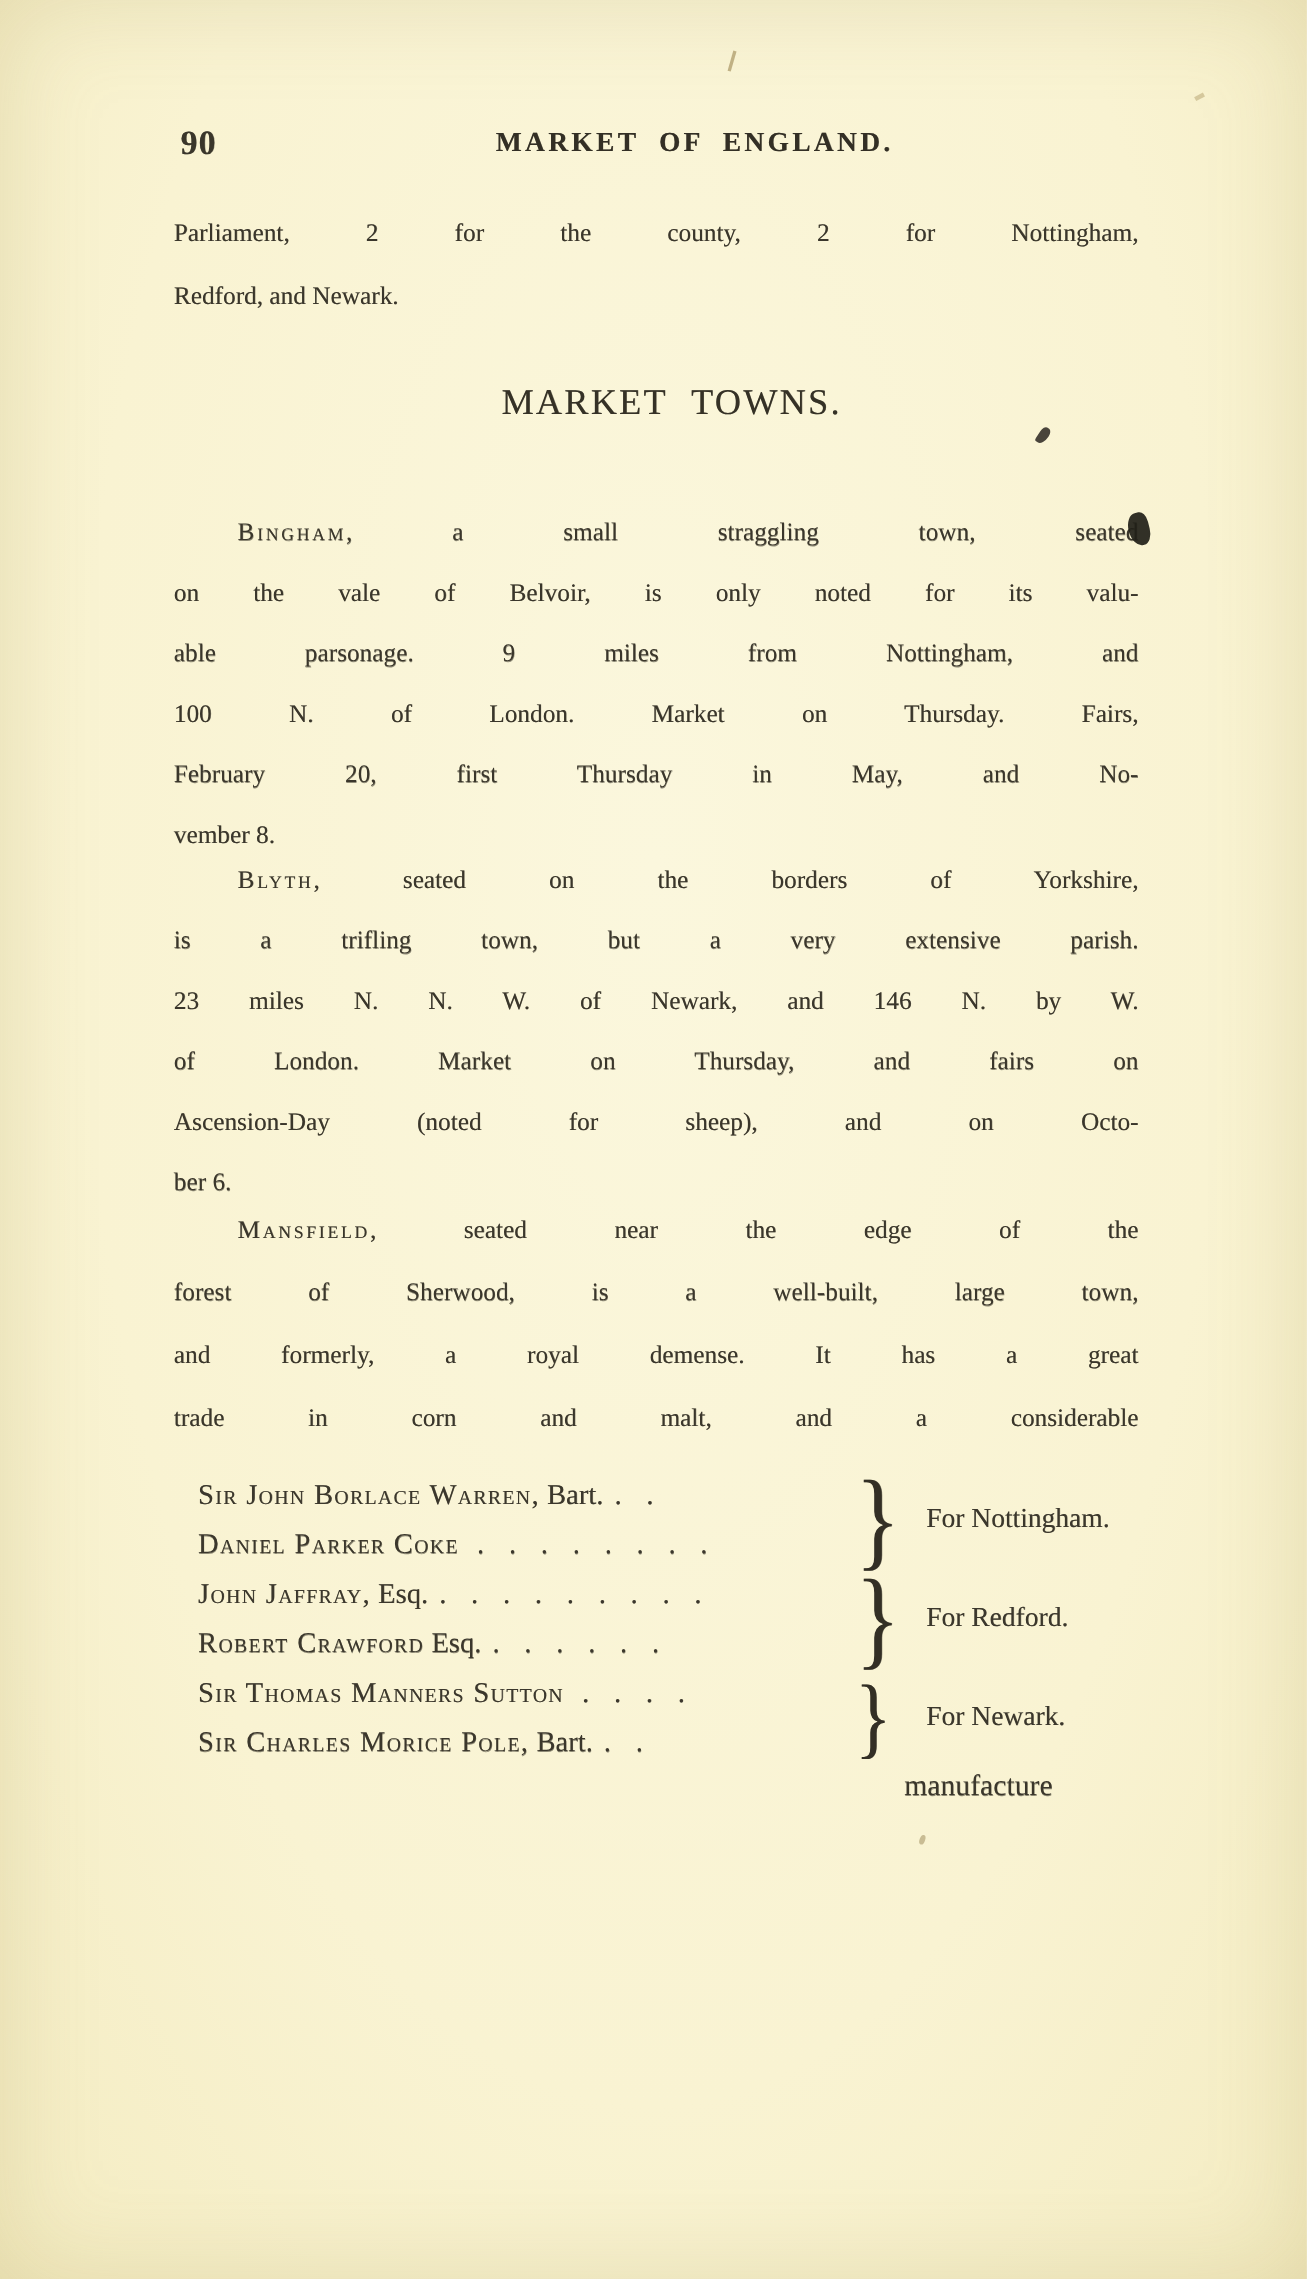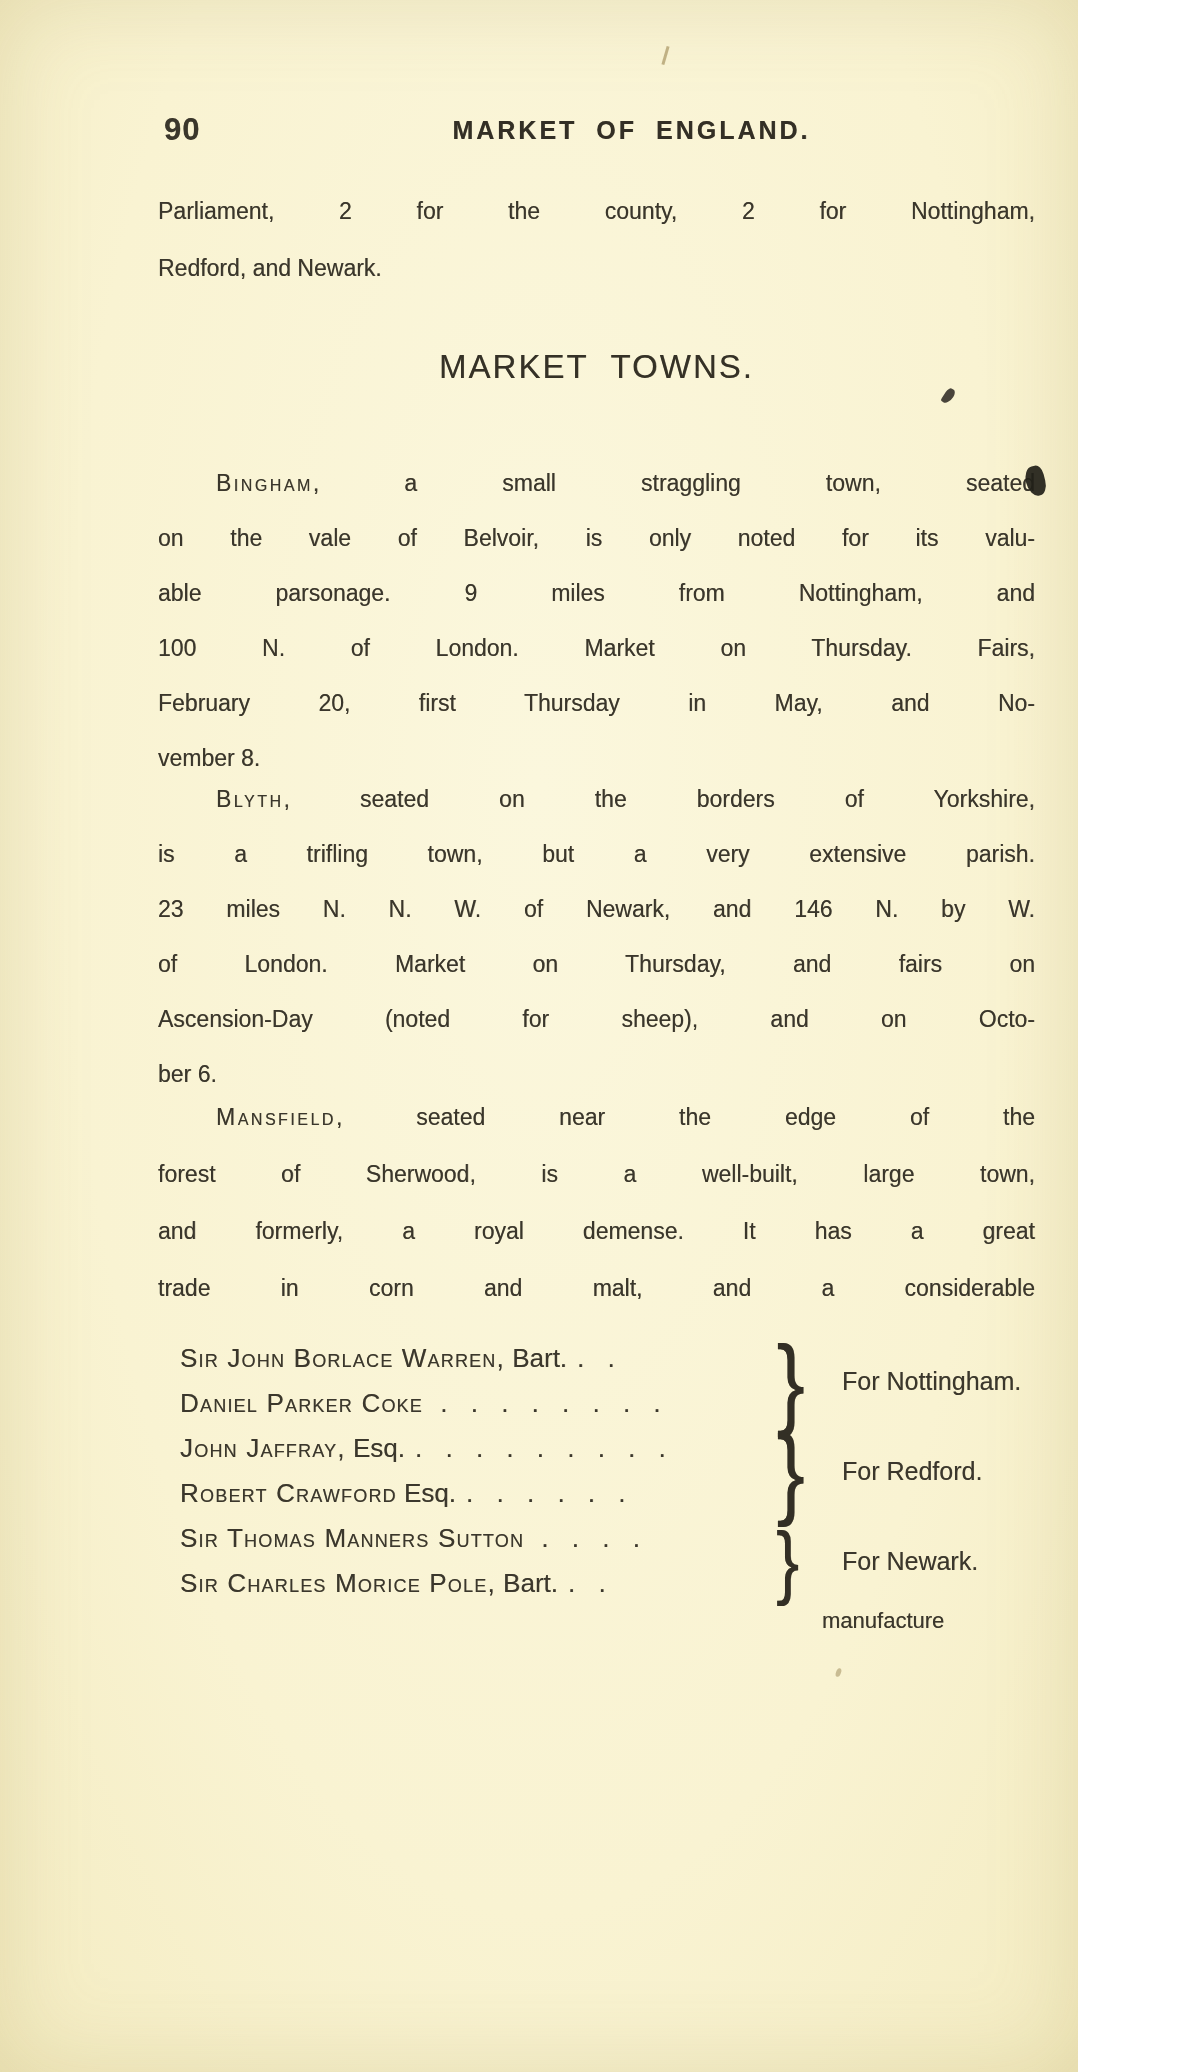--- a/index.html
+++ b/index.html
@@ -5,10 +5,10 @@
   html,body{margin:0;padding:0;}
   .page{
     position:relative;
-    width:1078px;height:2072px;
+    width:1188px;height:2072px;
     background:radial-gradient(ellipse at 50% 38%, #fbf7dd 0%, #f9f3d2 62%, #f4ecc2 100%);
     box-shadow:inset 0 0 90px rgba(166,146,78,.22);
-    font-family:Liberation Sans, sans-serif;
+    font-family:Liberation Serif, serif;
     color:#3a362b;
     overflow:hidden;
   }

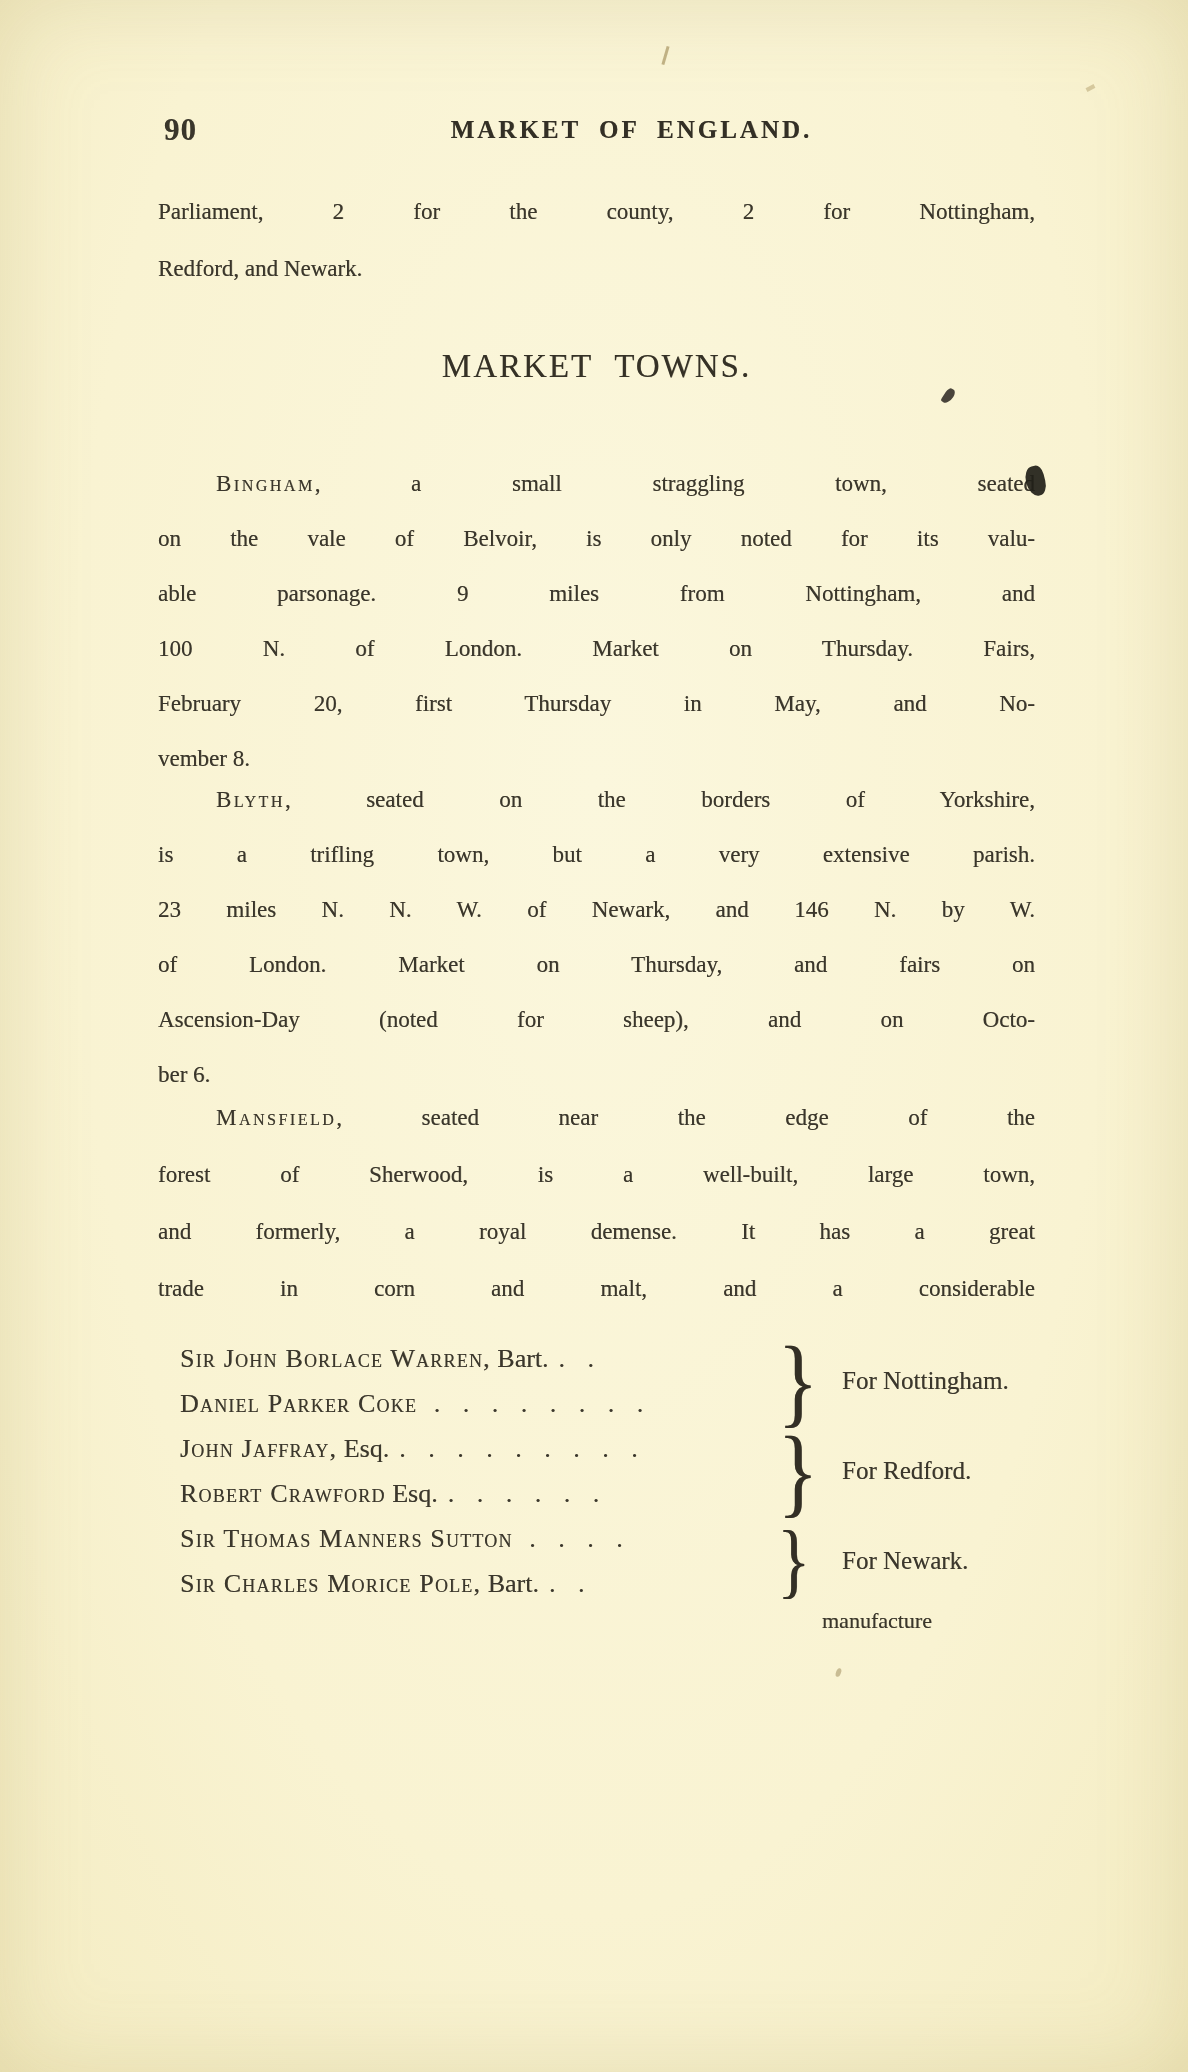--- a/index.html
+++ b/index.html
@@ -28,7 +28,7 @@
   .indent{display:inline-block;width:58px;}
   .lead{font-variant:small-caps;letter-spacing:2.5px;}
 
-  .heading{position:absolute;top:348px;left:158px;width:877px;text-align:center;
+  .heading{position:absolute;top:348px;left:172px;width:877px;text-align:center;
            font-size:33px;letter-spacing:2px;word-spacing:12px;color:#353126;}
 
   

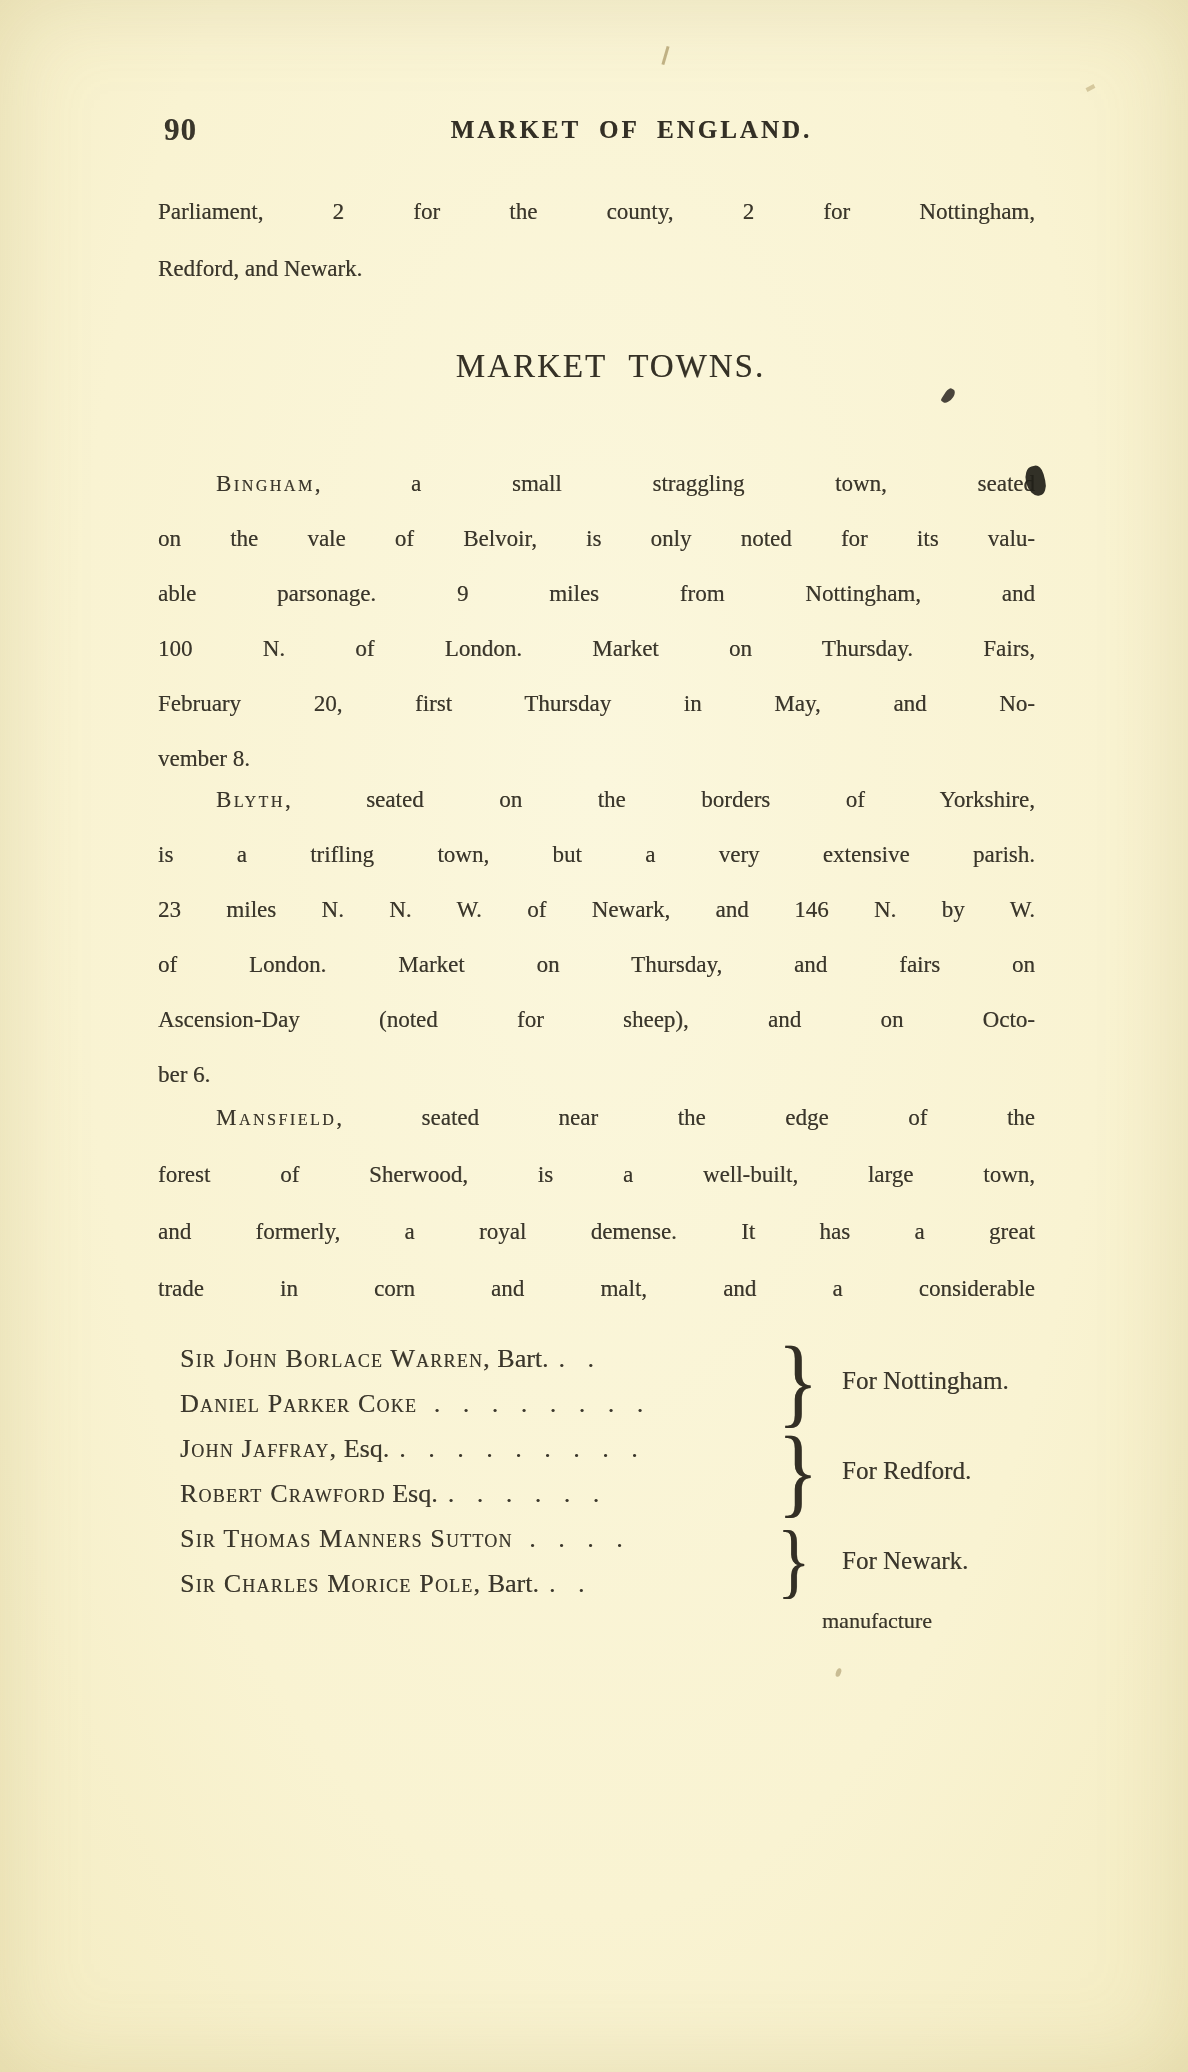--- a/index.html
+++ b/index.html
@@ -42,7 +42,7 @@
   .g3 .fbrace{font-size:82px;}
   .flabel{position:absolute;left:674px;top:50%;transform:translateY(-50%);font-size:25px;}
 
-  .catchword{position:absolute;top:1608px;left:822px;font-size:22px;}
+  .catchword{position:absolute;top:1608px;left:822px;font-size:27px;}
 
   
   .blot{position:absolute;left:1026px;top:466px;width:19px;height:30px;background:#211f18;

